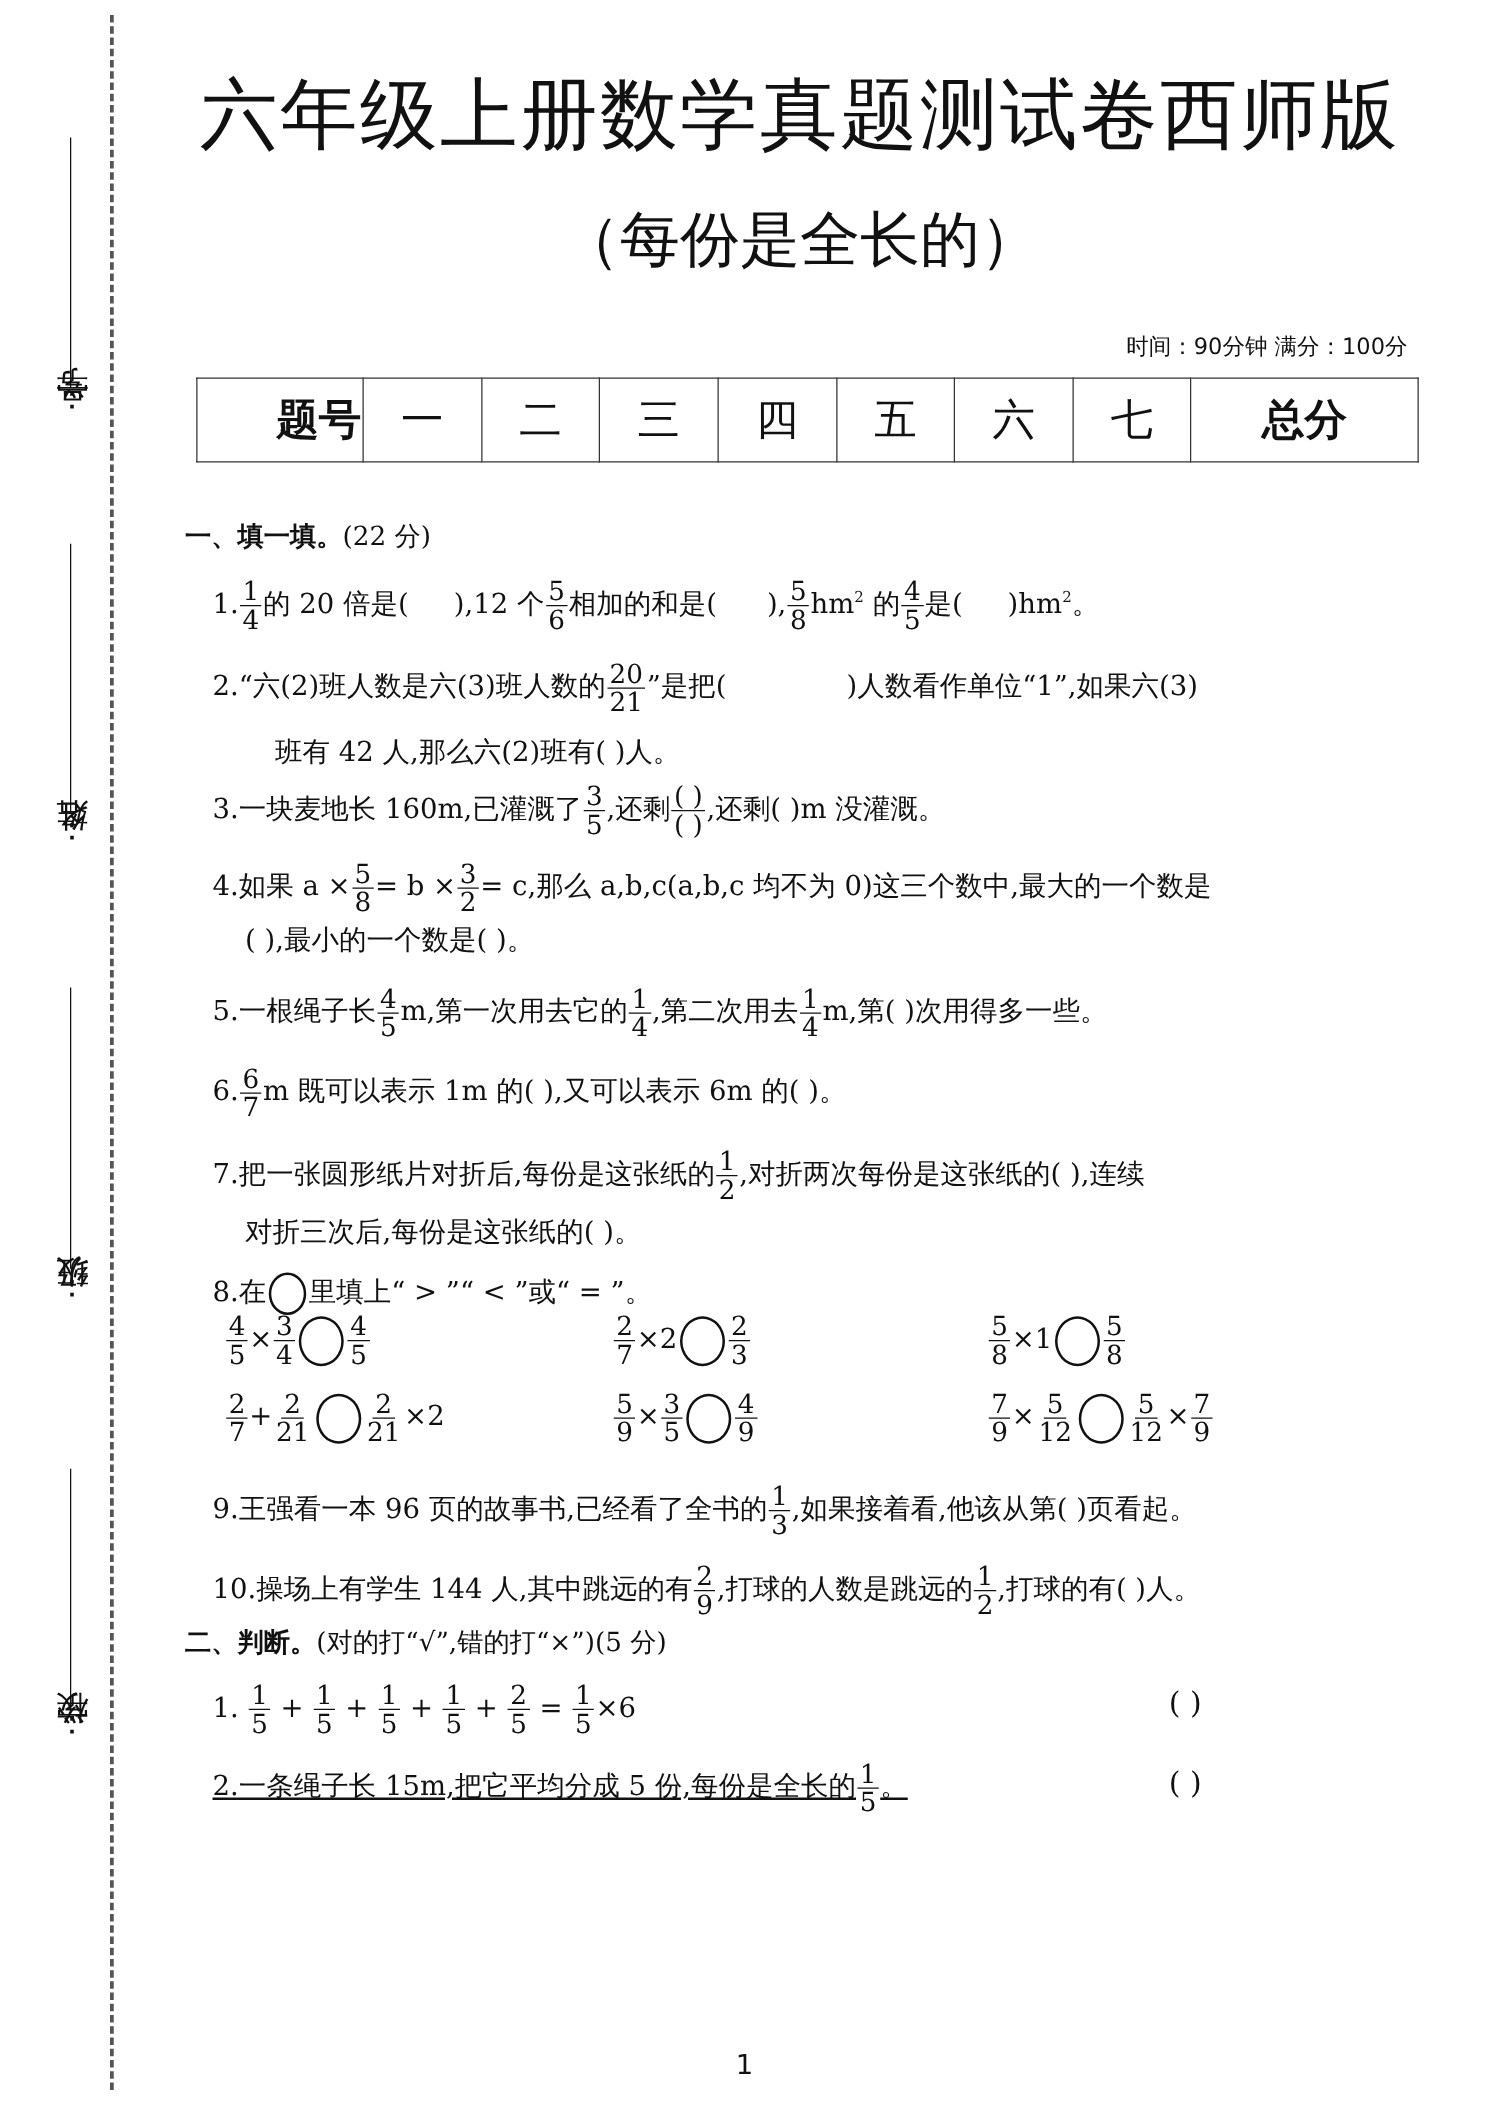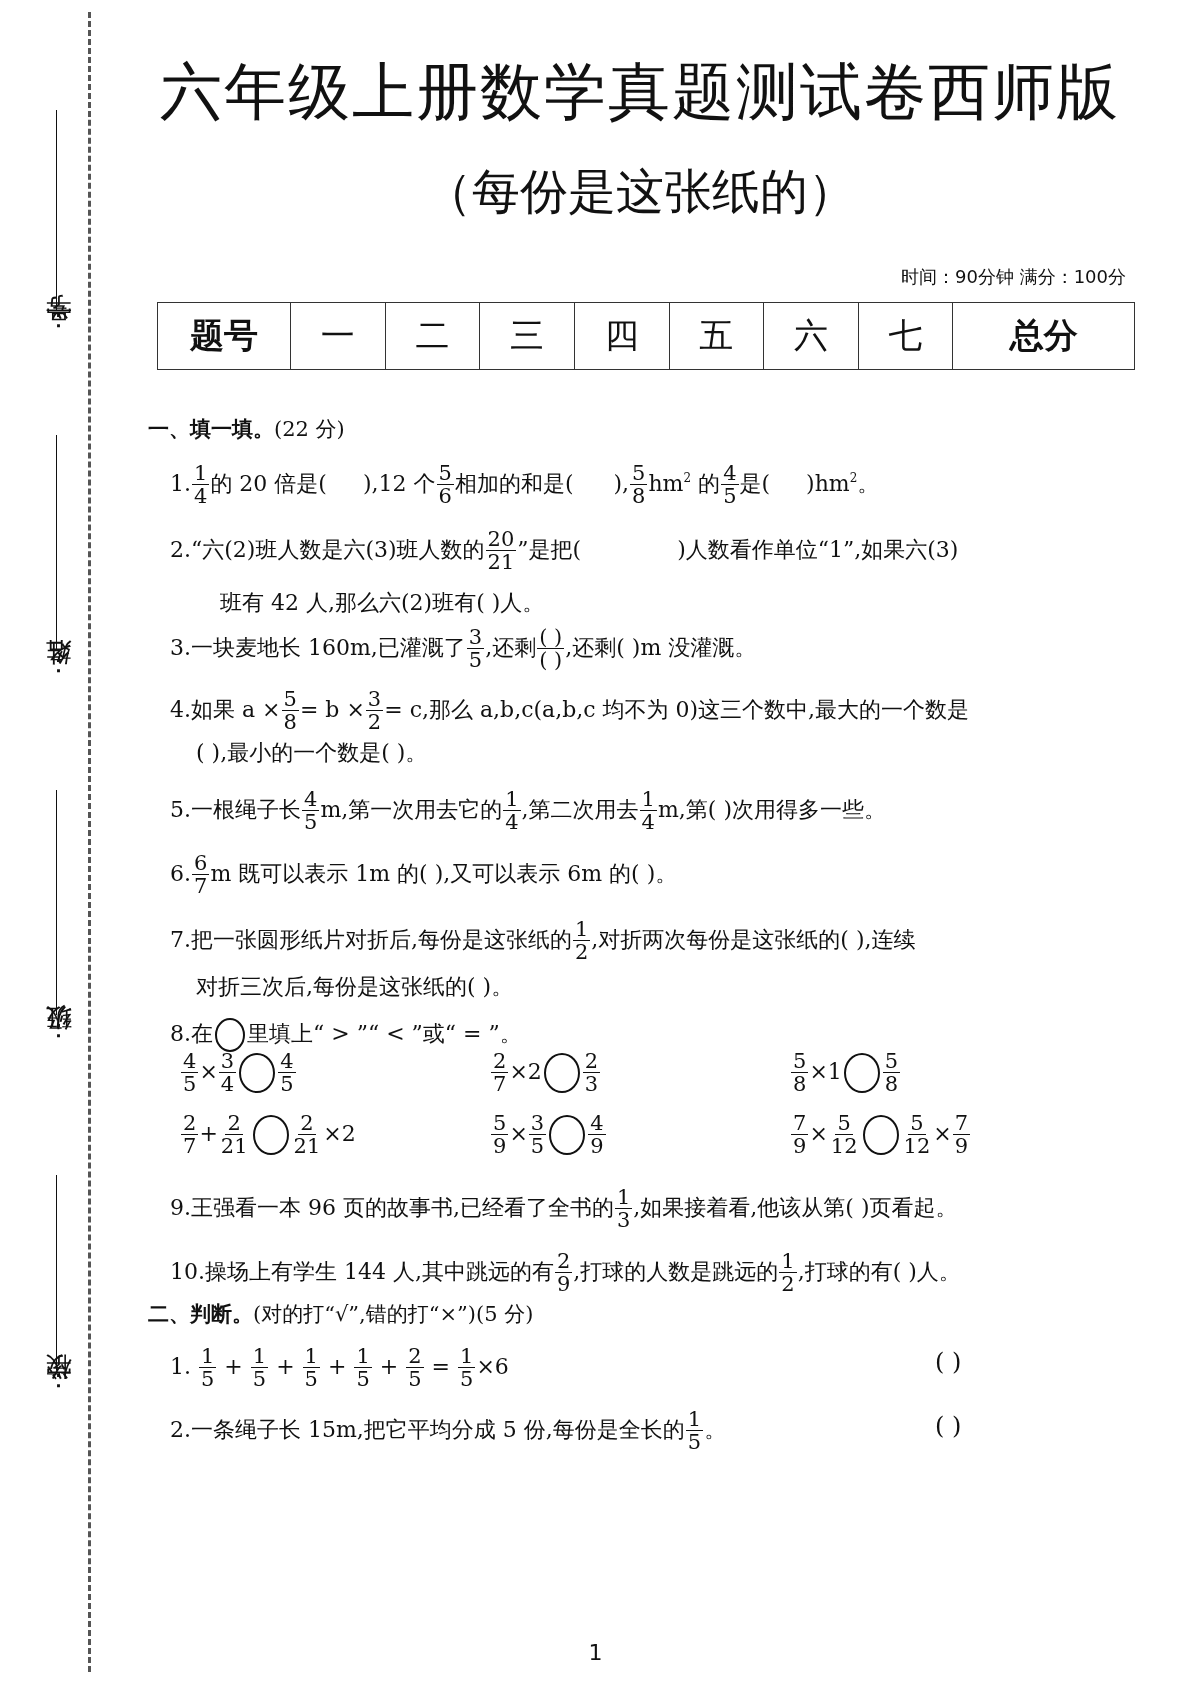--- a/index.html
+++ b/index.html
@@ -60,7 +60,7 @@
 </div>
 
 <div class="title">六年级上册数学真题测试卷西师版</div>
-<div class="subtitle">（每份是这张纸的）</div>
+<div class="subtitle">（每份是全长的）</div>
 <div class="meta">时间：90分钟  满分：100分</div>
 
 <table class="score">

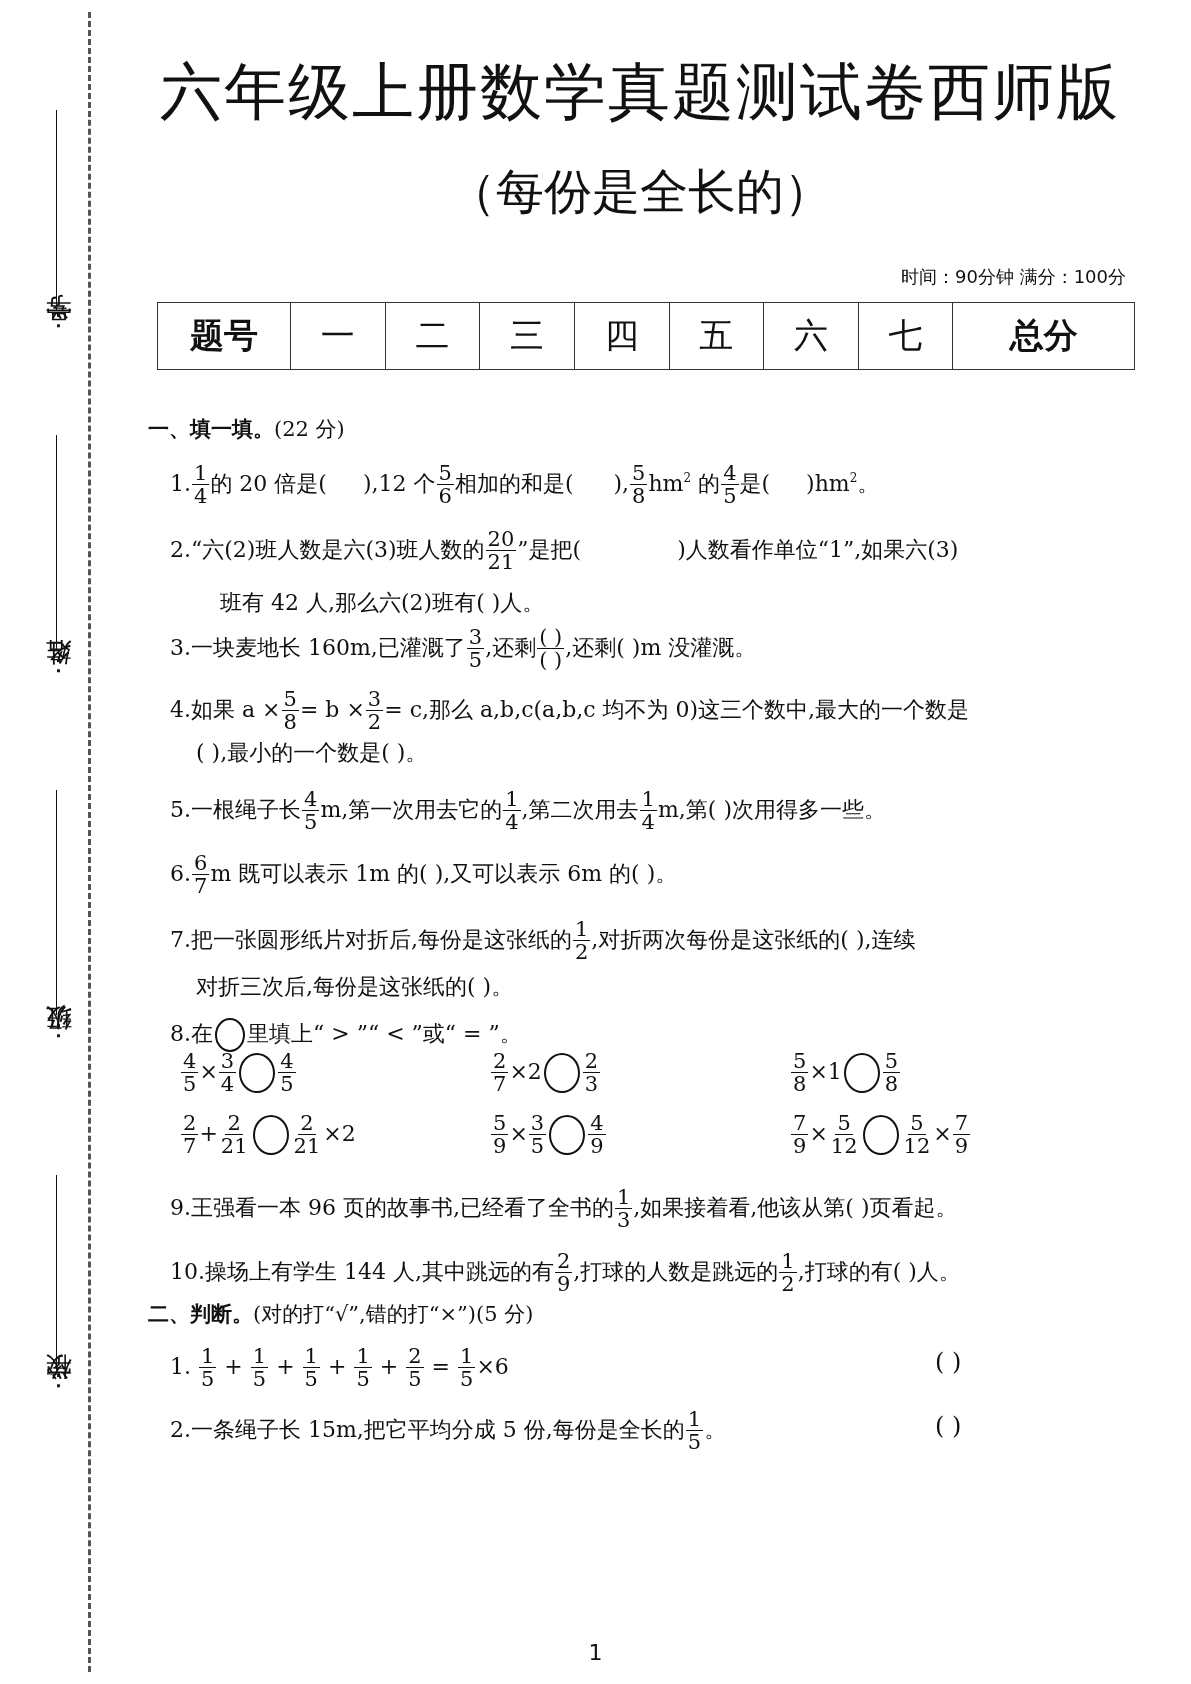--- a/index.html
+++ b/index.html
@@ -17,7 +17,7 @@
 
   table.score { position: absolute; left: 157px; top: 302px; width: 978px; border-collapse: collapse; font-family: "DejaVu Serif", serif; }
   table.score td { border: 1.5px solid #333; height: 64px; text-align: center; font-size: 34px; }
-  table.score td.rowhead { width: 130px; font-family: "DejaVu Sans", sans-serif; font-weight: bold; }
+  table.score td.rowhead { width: 130px; font-family: "DejaVu Sans", sans-serif; font-weight: bold; text-align: right; }
 
   .section-head { position: absolute; left: 148px; font-size: 21px; }
   .section-head b { font-family: "DejaVu Sans", sans-serif; }

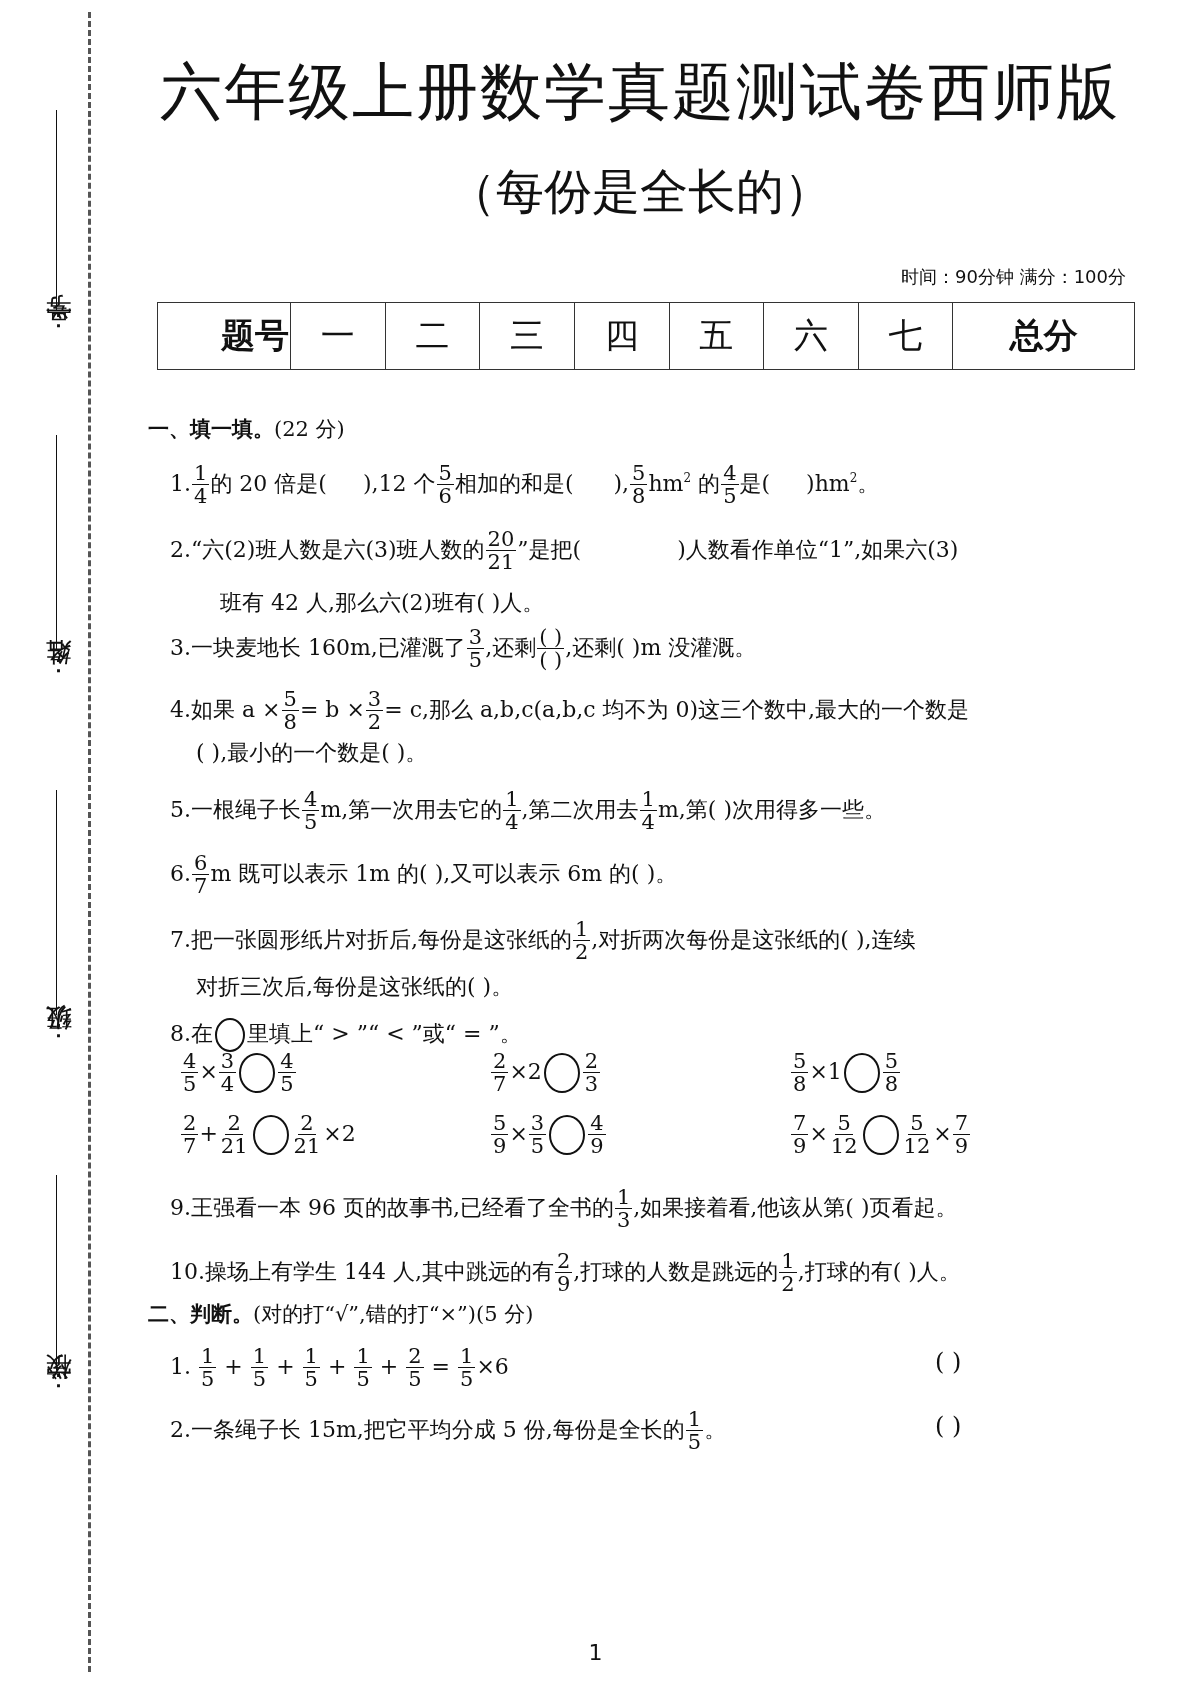--- a/index.html
+++ b/index.html
@@ -271,7 +271,7 @@
 </div>
 <div class="paren-right" style="top:1348px;left:935px;">(        )</div>
 
-<div class="q" style="top:1408px;">
+<div class="q" style="top:1408px;text-decoration:underline;">
   <span>2.一条绳子长 15m,把它平均分成 5 份,每份是全长的</span><span class="frac">
       <span class="n">1</span>
       <span class="d">5</span>

